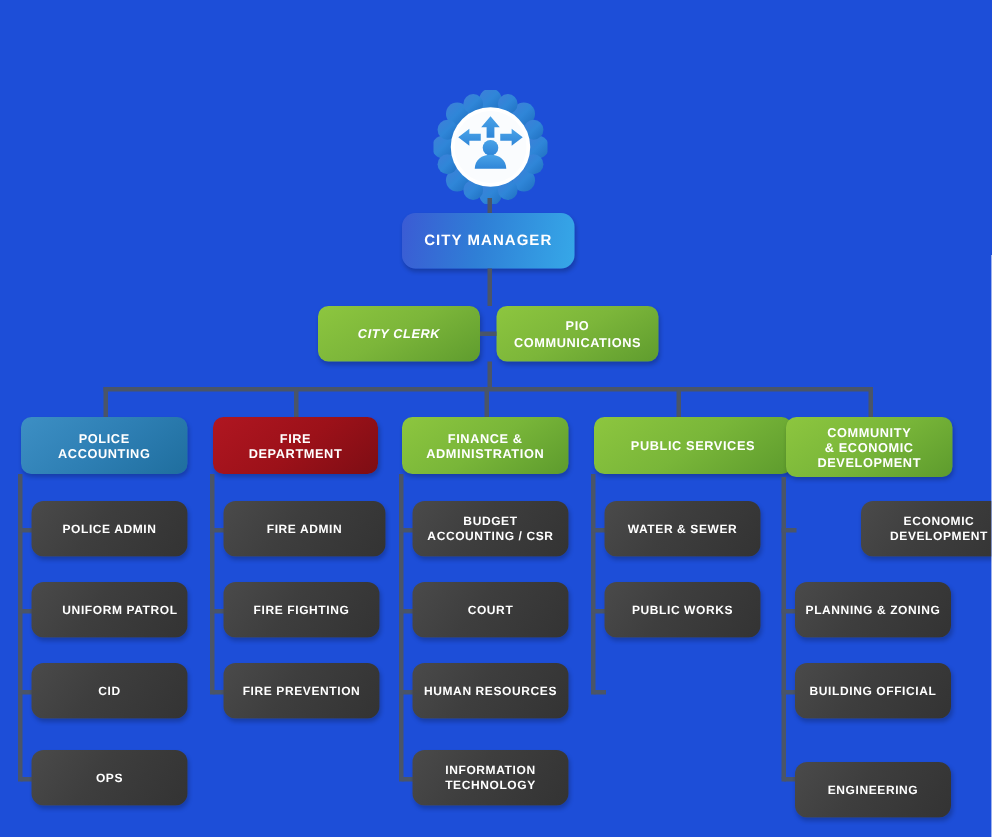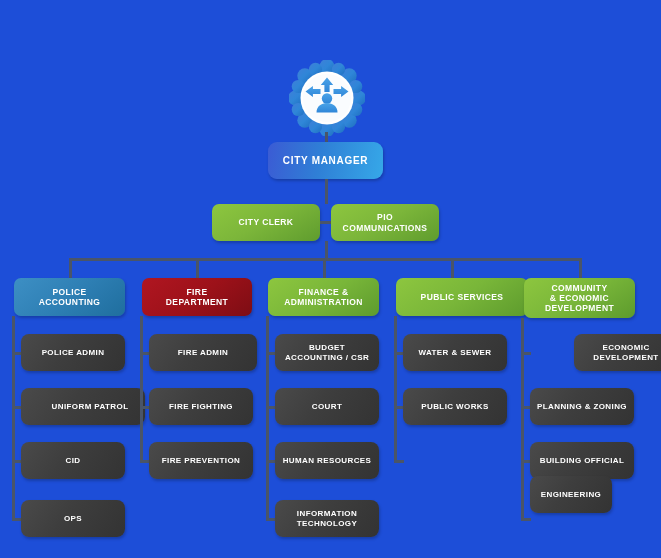--- a/index.html
+++ b/index.html
@@ -157,7 +157,7 @@
 
   <div class="conn conn-v" style="left:325px; top:179px; height:25px;"></div>
 
-  <div class="node node-staff" style="left:212px; top:204px; width:108px; height:37px;">CITY CLERK</div>
+  <div class="node node-staff" style="left:212px; top:204px; width:108px; height:37px;font-style:italic;">CITY CLERK</div>
   <div class="node node-staff" style="left:331px; top:204px; width:108px; height:37px;">PIO
 COMMUNICATIONS</div>
 

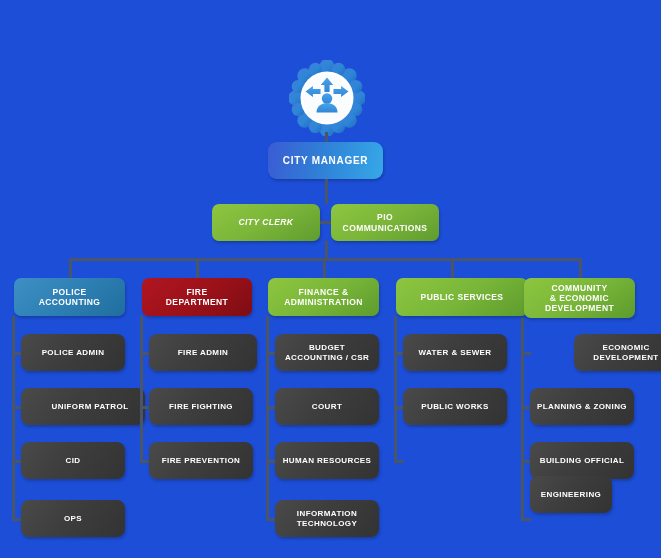--- a/index.html
+++ b/index.html
@@ -190,7 +190,7 @@
   <div class="stub" style="left:12px; top:460px;"></div>
   <div class="stub" style="left:12px; top:518px;"></div>
   <div class="node node-sub" style="left:21px; top:334px; width:104px; height:37px;">POLICE ADMIN</div>
-  <div class="node node-sub" style="left:21px; top:388px; width:124px; height:37px;padding-left:20px;">UNIFORM PATROL</div>
+  <div class="node node-sub" style="left:21px; top:388px; width:104px; height:37px;padding-left:20px;">UNIFORM PATROL</div>
   <div class="node node-sub" style="left:21px; top:442px; width:104px; height:37px;">CID</div>
   <div class="node node-sub" style="left:21px; top:500px; width:104px; height:37px;">OPS</div>
 

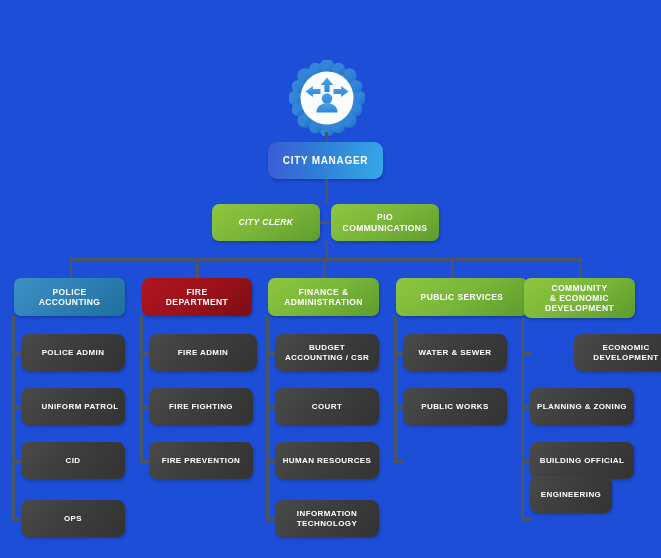--- a/index.html
+++ b/index.html
@@ -230,7 +230,7 @@
 DEVELOPMENT</div>
   <div class="node node-sub" style="left:530px; top:388px; width:104px; height:37px;">PLANNING &amp; ZONING</div>
   <div class="node node-sub" style="left:530px; top:442px; width:104px; height:37px;">BUILDING OFFICIAL</div>
-  <div class="node node-sub" style="left:530px; top:476px; width:82px; height:37px;">ENGINEERING</div>
+  <div class="node node-sub" style="left:530px; top:508px; width:104px; height:37px;">ENGINEERING</div>
 
 </div>
 

